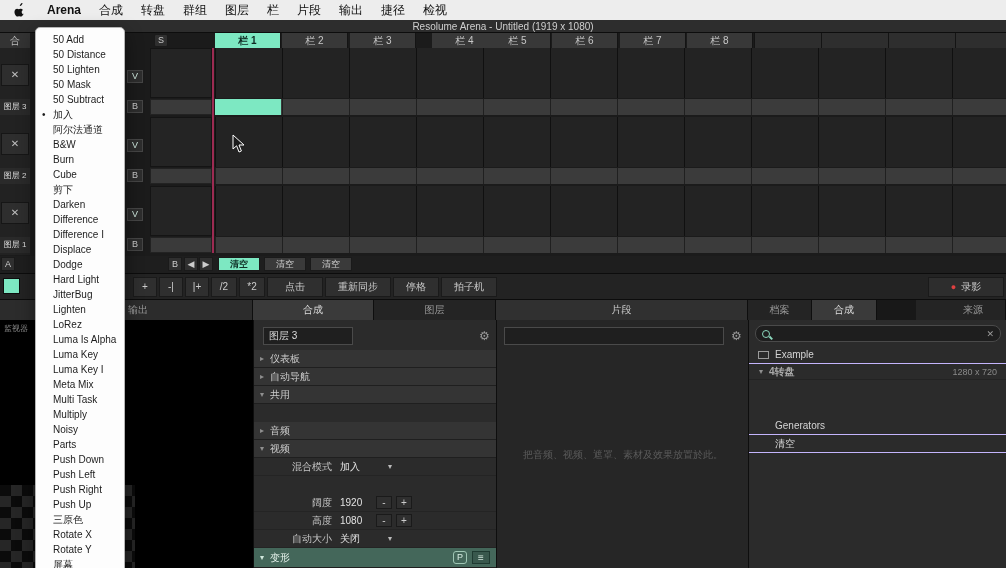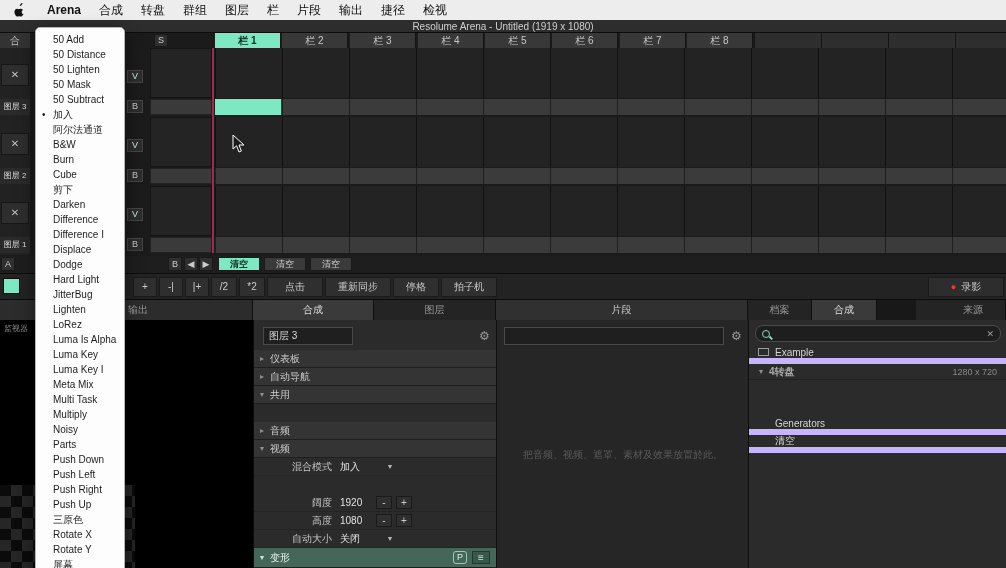--- a/index.html
+++ b/index.html
@@ -180,7 +180,7 @@
 <div class="col-hdr active" style="left:215px">栏 1</div>
 <div class="col-hdr" style="left:282px">栏 2</div>
 <div class="col-hdr" style="left:350px">栏 3</div>
-<div class="col-hdr" style="left:418px">栏 4</div>
+<div class="col-hdr" style="left:432px">栏 4</div>
 <div class="col-hdr" style="left:485px">栏 5</div>
 <div class="col-hdr" style="left:552px">栏 6</div>
 <div class="col-hdr" style="left:620px">栏 7</div>

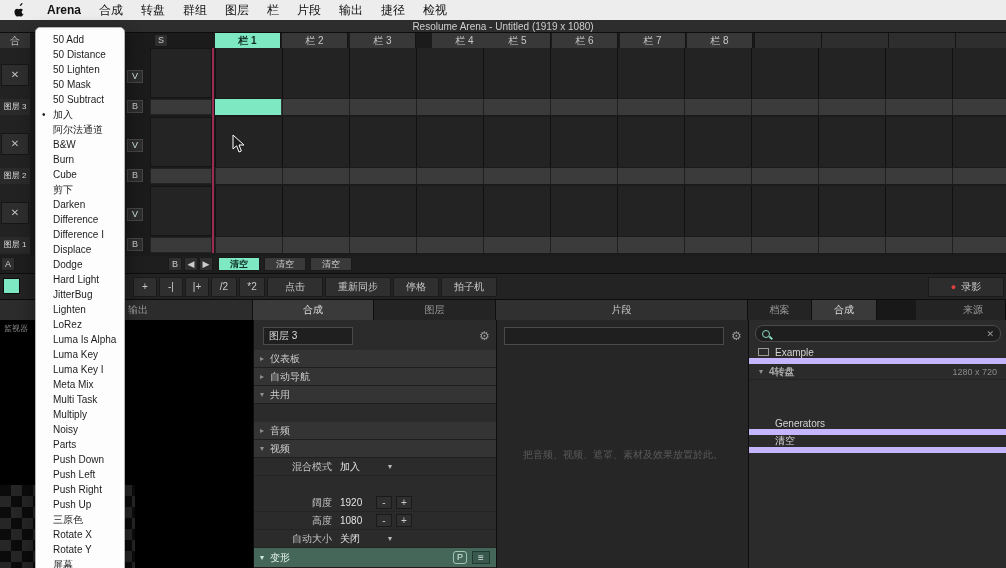--- a/index.html
+++ b/index.html
@@ -130,7 +130,7 @@
   .search-input { flex:1; background:transparent; border:none; outline:none; color:#ddd; font-size:10px;
                   font-family:"Liberation Sans","DejaVu Sans",sans-serif; }
   .search-x { color:#9a9a9a; font-size:9px; }
-  .b-row { position:absolute; left:0; width:258px; height:18px; border-bottom:6px solid #c4b5fd;
+  .b-row { position:absolute; left:0; width:258px; height:18px; border-bottom:1px solid #c4b5fd;
            display:flex; align-items:center; color:#d4d4d4; font-size:10px; }
   .b-row .pad { width:26px; flex:0 0 26px; }
   .comp-icon { width:11px; height:8px; border:1px solid #9a9a9a; margin:0 6px 0 9px; }

